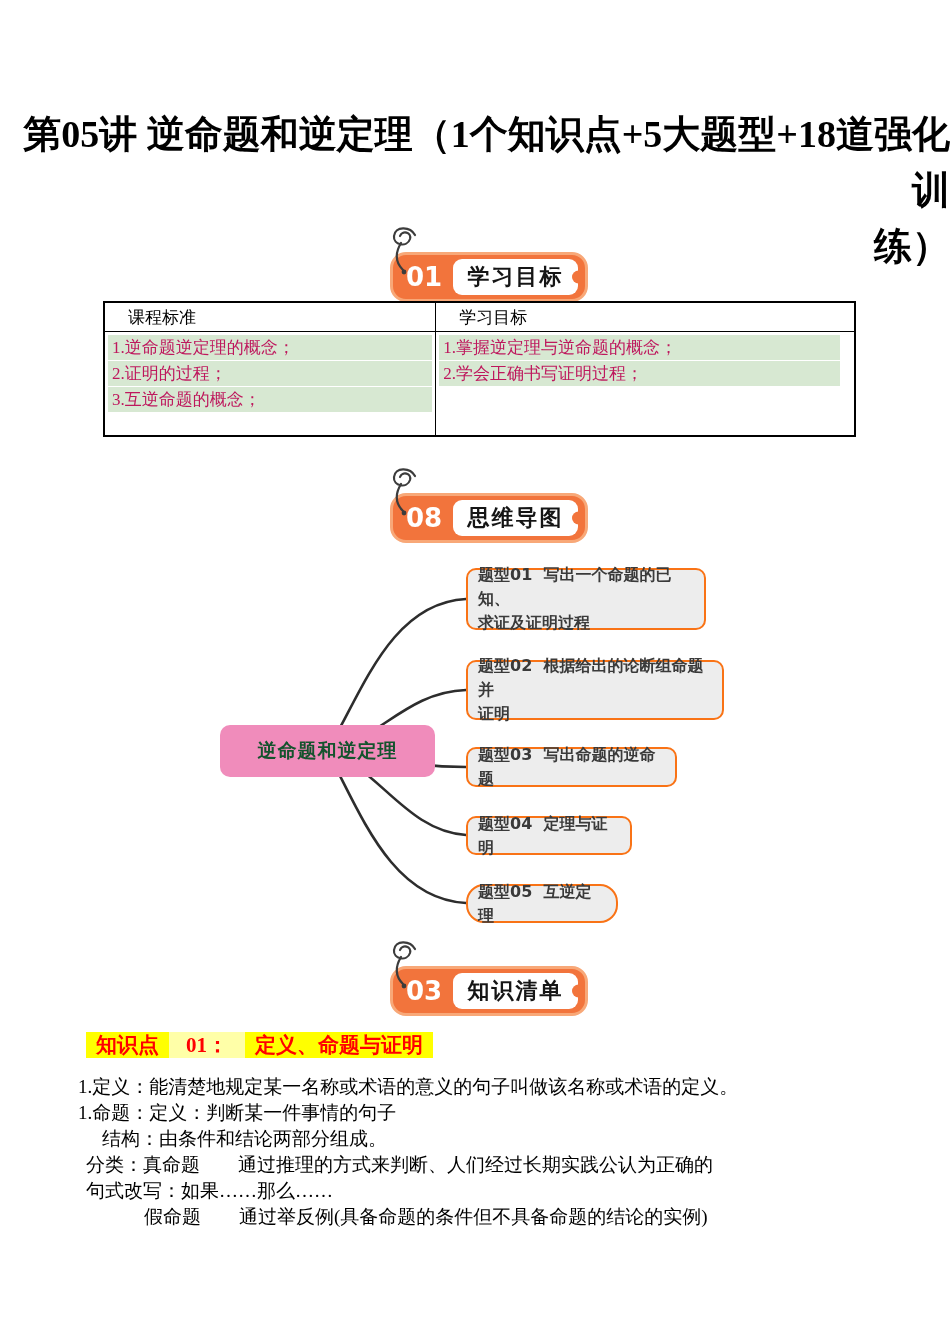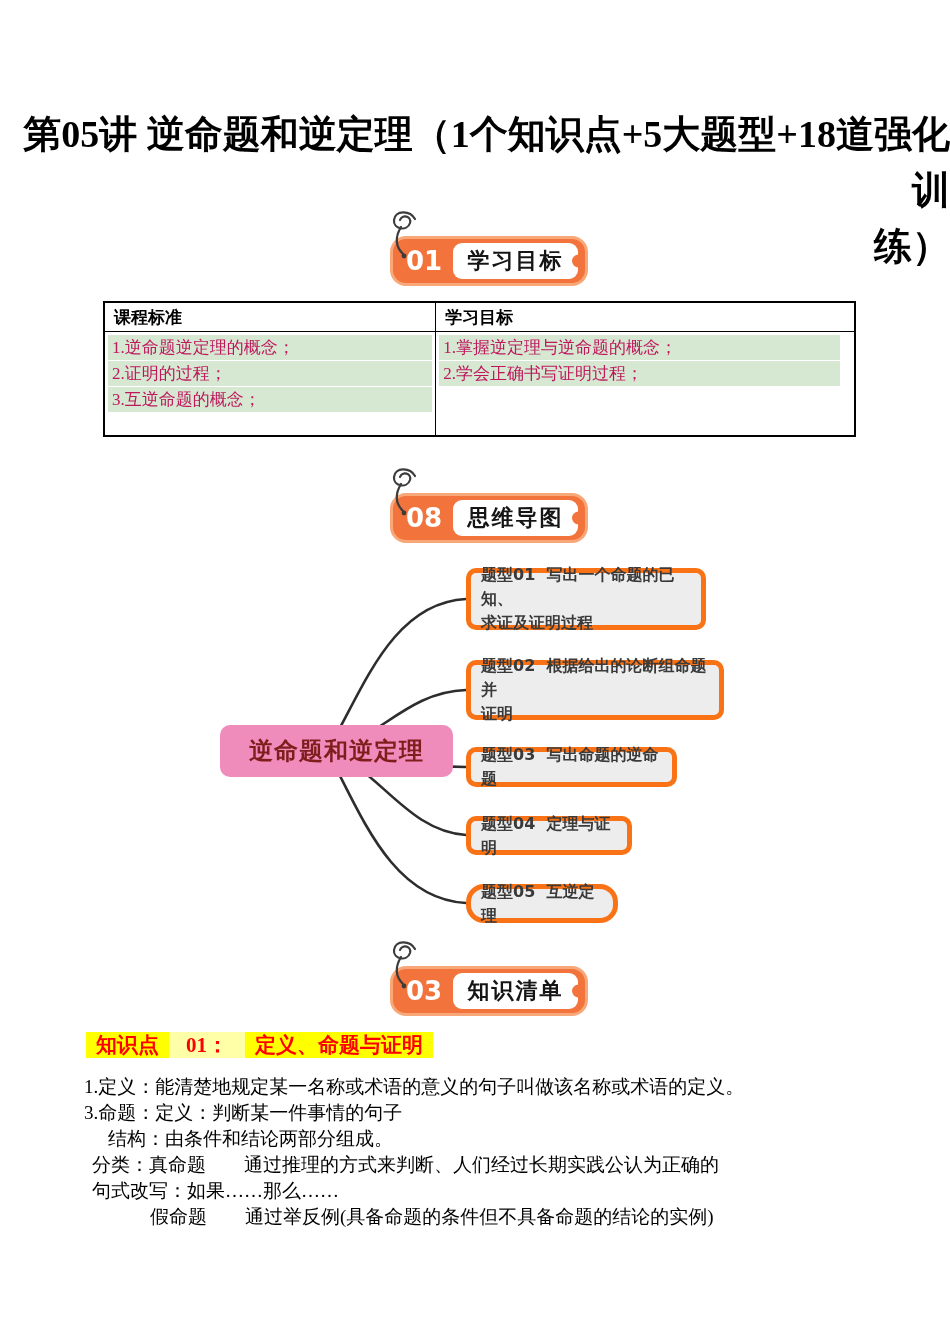--- a/index.html
+++ b/index.html
@@ -109,7 +109,7 @@
   <div>练）</div>
 </div>
 
-<div class="badge" style="top:236px;">
+<div class="badge" style="top:252px;">
   <svg class="squiggle" width="40" height="58" viewBox="0 0 40 58">
     <path d="M34 11 C29 2 14 2 13 12 C12 21 26 24 29 15 C31 8 21 6 19 12" fill="none" stroke="#3C3C3C" stroke-width="2.2" stroke-linecap="round"></path>
     <path d="M20 19 C14 29 14 38 22 46" fill="none" stroke="#3C3C3C" stroke-width="2.2" stroke-linecap="round"></path>

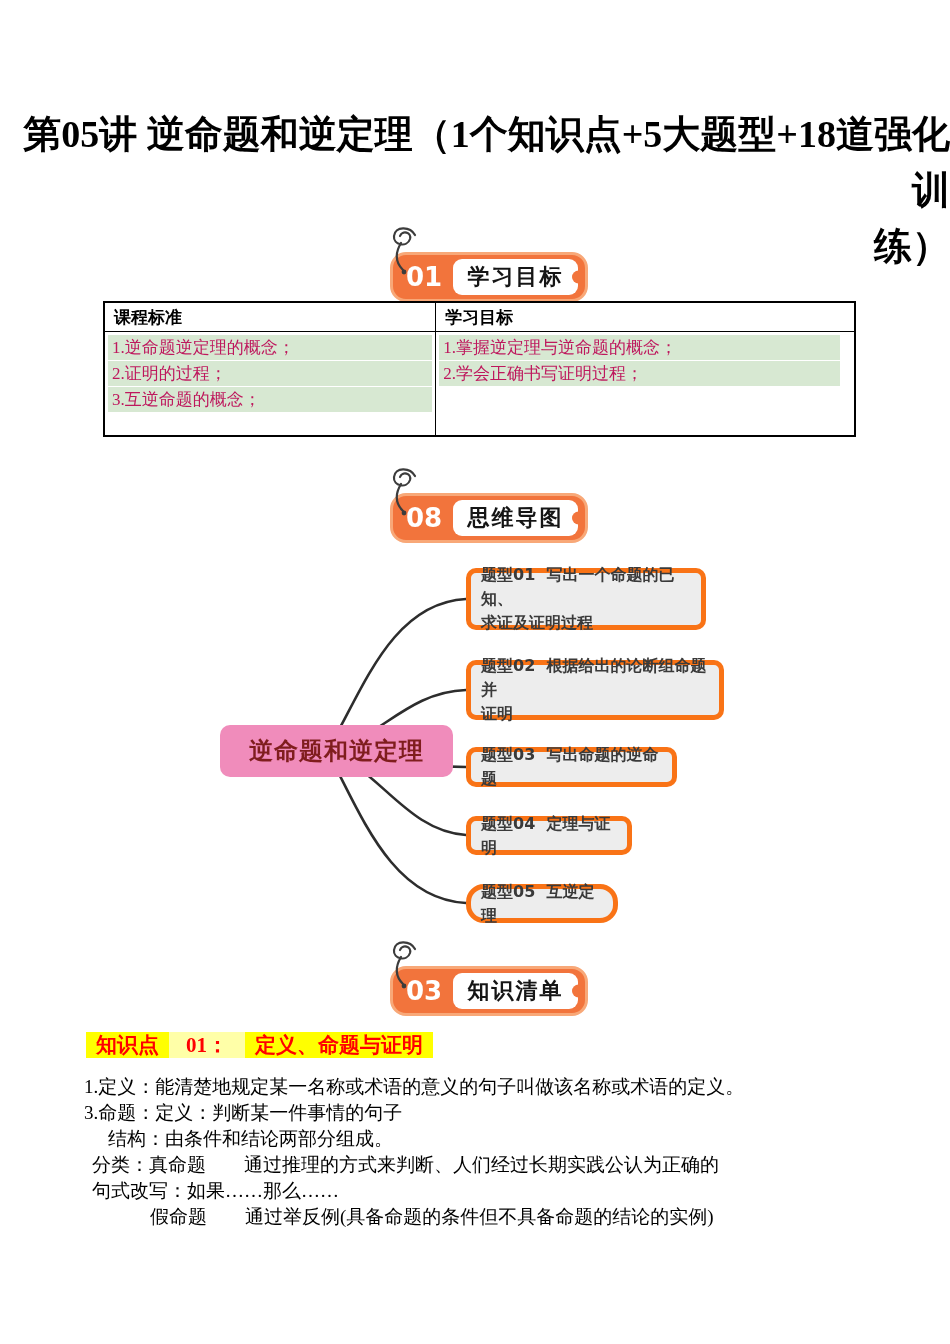--- a/index.html
+++ b/index.html
@@ -49,8 +49,8 @@
   .col2 { width:419px; }
   .std-head { height:29px; border-bottom:1px solid #000; }
   .std-head .std-cell {
-    display:flex; align-items:center; padding-left:9px;
-    font-weight:bold; font-size:17px;
+    display:flex; align-items:center; padding-left:23px;
+    font-weight:normal; font-size:17px;
   }
   .std-body { height:103px; }
   .std-body .std-cell { padding:2px 3px; }

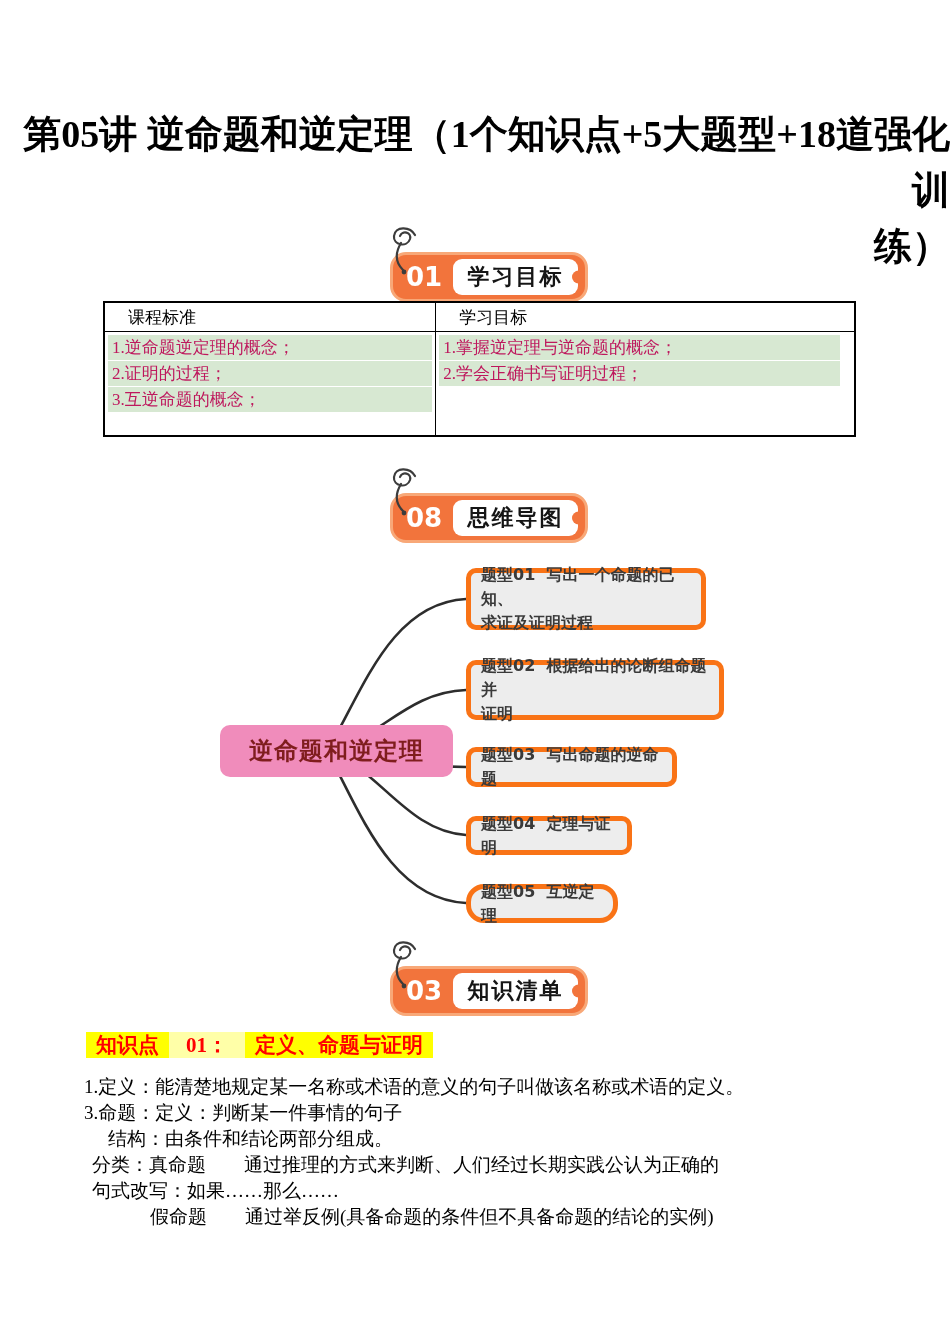--- a/index.html
+++ b/index.html
@@ -72,7 +72,7 @@
   }
   .branch {
     position:absolute; left:316px;
-    background:#EDEDED; border:5px solid #f97316; border-radius:10px;
+    background:#EDEDED; border:2px solid #f97316; border-radius:10px;
     display:flex; align-items:center; padding:4px 10px;
     color:#3A3A3A; font-family:"DejaVu Sans","Liberation Sans",sans-serif;
     font-weight:bold; font-size:16px; line-height:24px; white-space:pre-wrap;

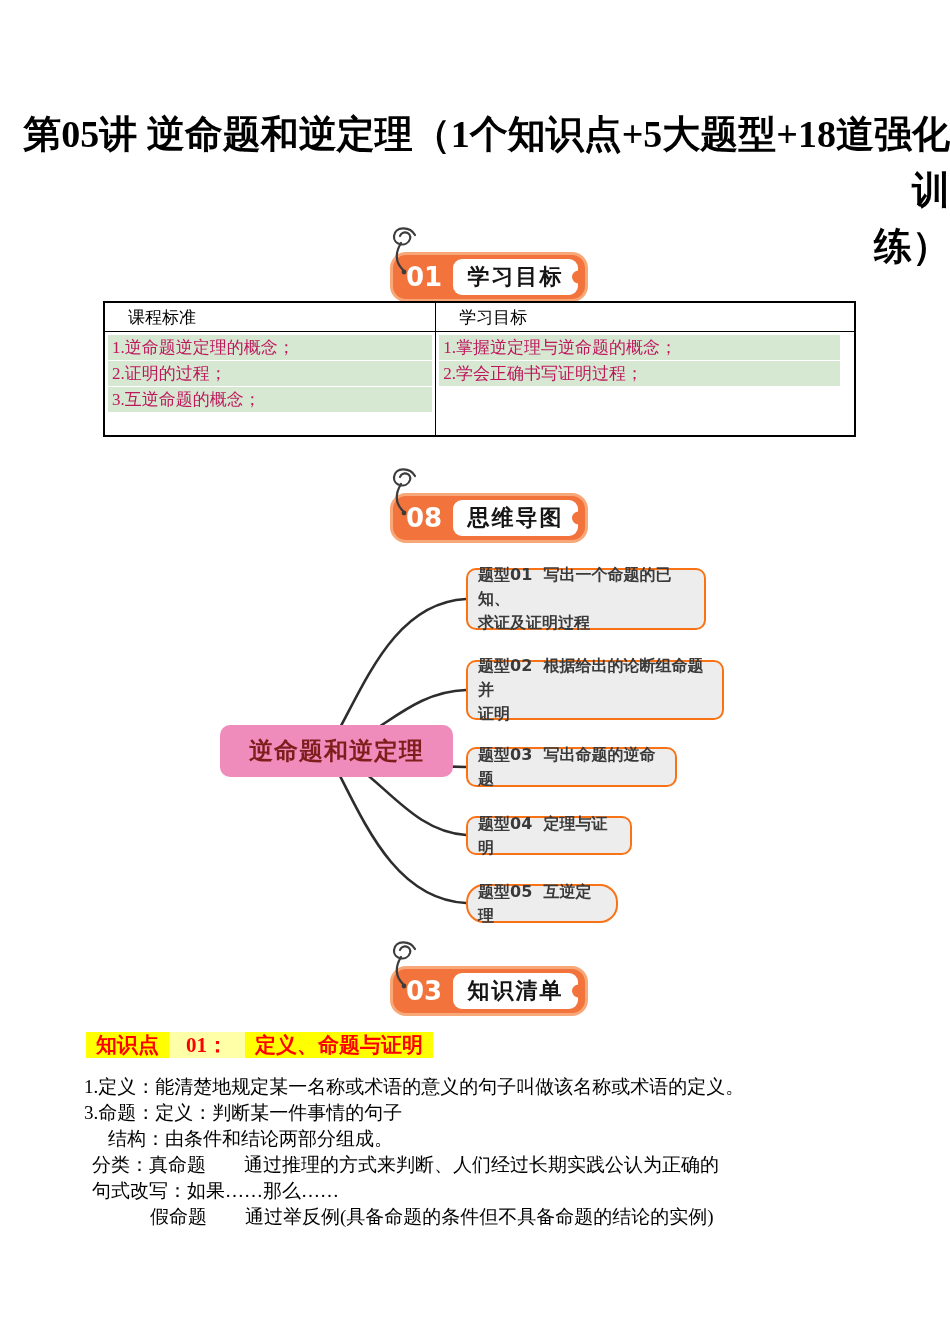--- a/index.html
+++ b/index.html
@@ -64,11 +64,11 @@
   .mindmap { position:absolute; left:150px; top:545px; width:650px; height:400px; }
   .mindmap svg.links { position:absolute; left:0; top:0; }
   .root-node {
-    position:absolute; left:70px; top:180px; width:233px; height:52px;
+    position:absolute; left:70px; top:180px; width:215px; height:52px;
     background:#F08CBB; border-radius:10px;
     display:flex; align-items:center; justify-content:center;
-    color:#7f1d1d; font-family:"DejaVu Sans","Liberation Sans",sans-serif;
-    font-weight:bold; font-size:24px; letter-spacing:1px;
+    color:#14532d; font-family:"DejaVu Sans","Liberation Sans",sans-serif;
+    font-weight:bold; font-size:19px; letter-spacing:1px;
   }
   .branch {
     position:absolute; left:316px;

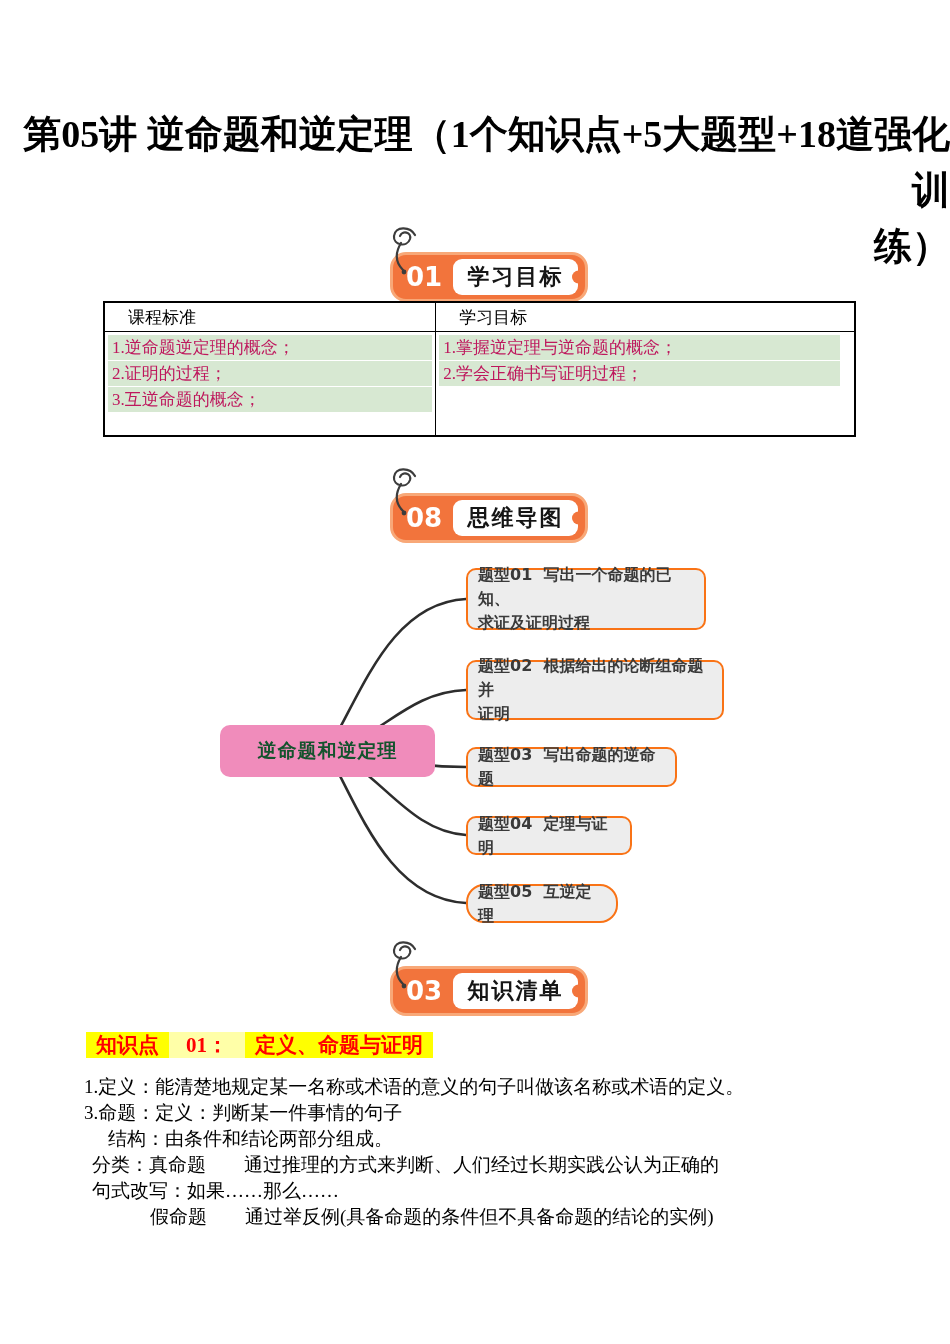--- a/index.html
+++ b/index.html
@@ -94,7 +94,7 @@
     background:#FFFFA8; padding:1px 17px;
     font-family:"Liberation Serif","DejaVu Serif",serif; font-weight:bold;
   }
-  .kp-body { position:absolute; left:84px; top:1074px; width:800px; font-size:19px; }
+  .kp-body { position:absolute; left:78px; top:1074px; width:800px; font-size:19px; }
   .kp-line { line-height:26px; white-space:pre-wrap; }
   .ind0 { margin-left:0; }
   .ind1 { margin-left:24px; }

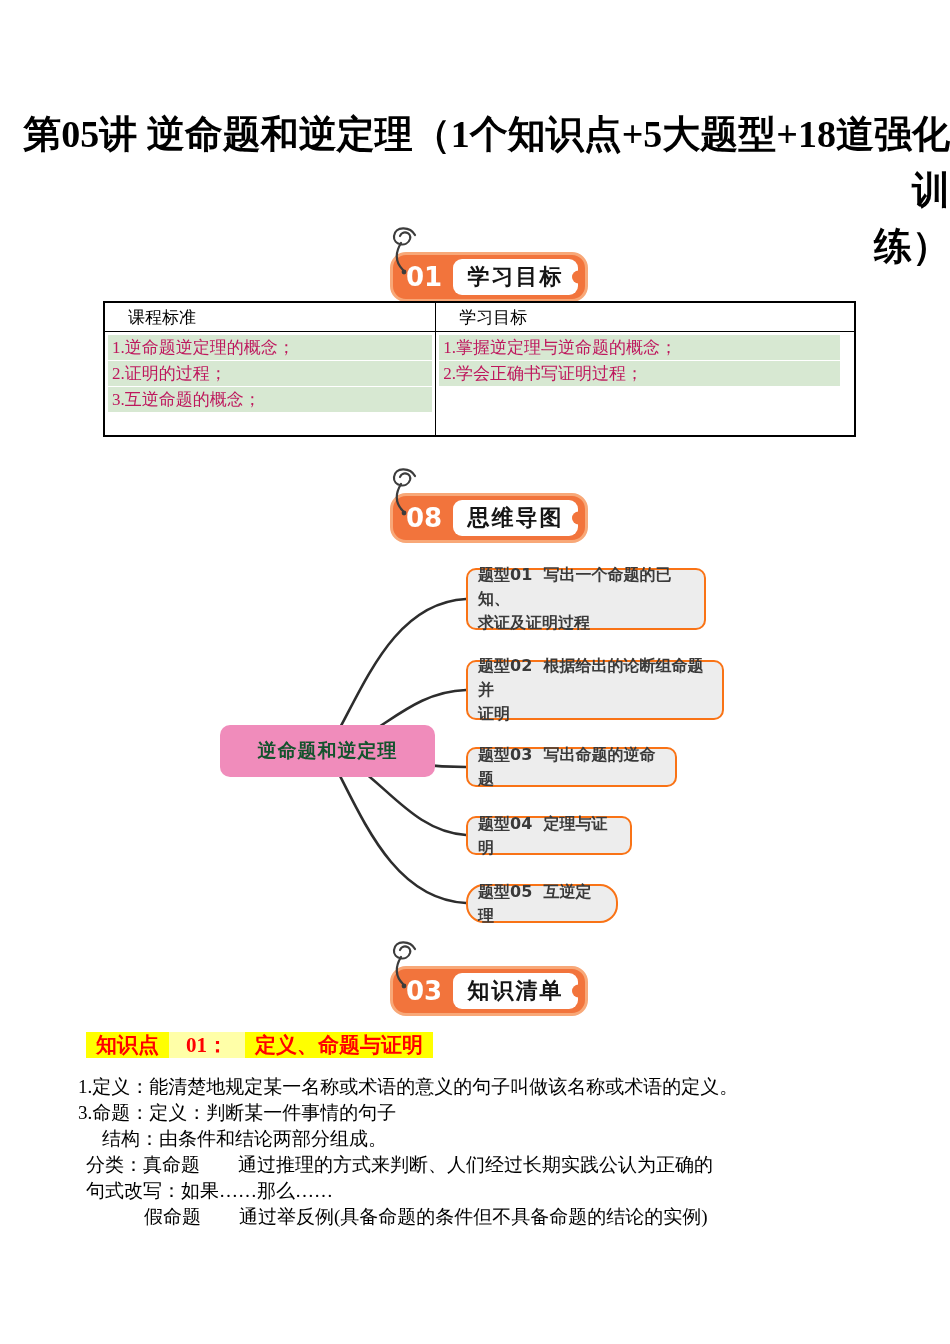--- a/index.html
+++ b/index.html
@@ -192,7 +192,7 @@
 
 <div class="kp-body">
   <div class="kp-line ind0">1.定义：能清楚地规定某一名称或术语的意义的句子叫做该名称或术语的定义。</div>
-  <div class="kp-line ind0">3.命题：定义：判断某一件事情的句子</div>
+  <div class="kp-line ind0">1.命题：定义：判断某一件事情的句子</div>
   <div class="kp-line ind1">结构：由条件和结论两部分组成。</div>
   <div class="kp-line ind2">分类：真命题　　通过推理的方式来判断、人们经过长期实践公认为正确的</div>
   <div class="kp-line ind2">句式改写：如果……那么……</div>

